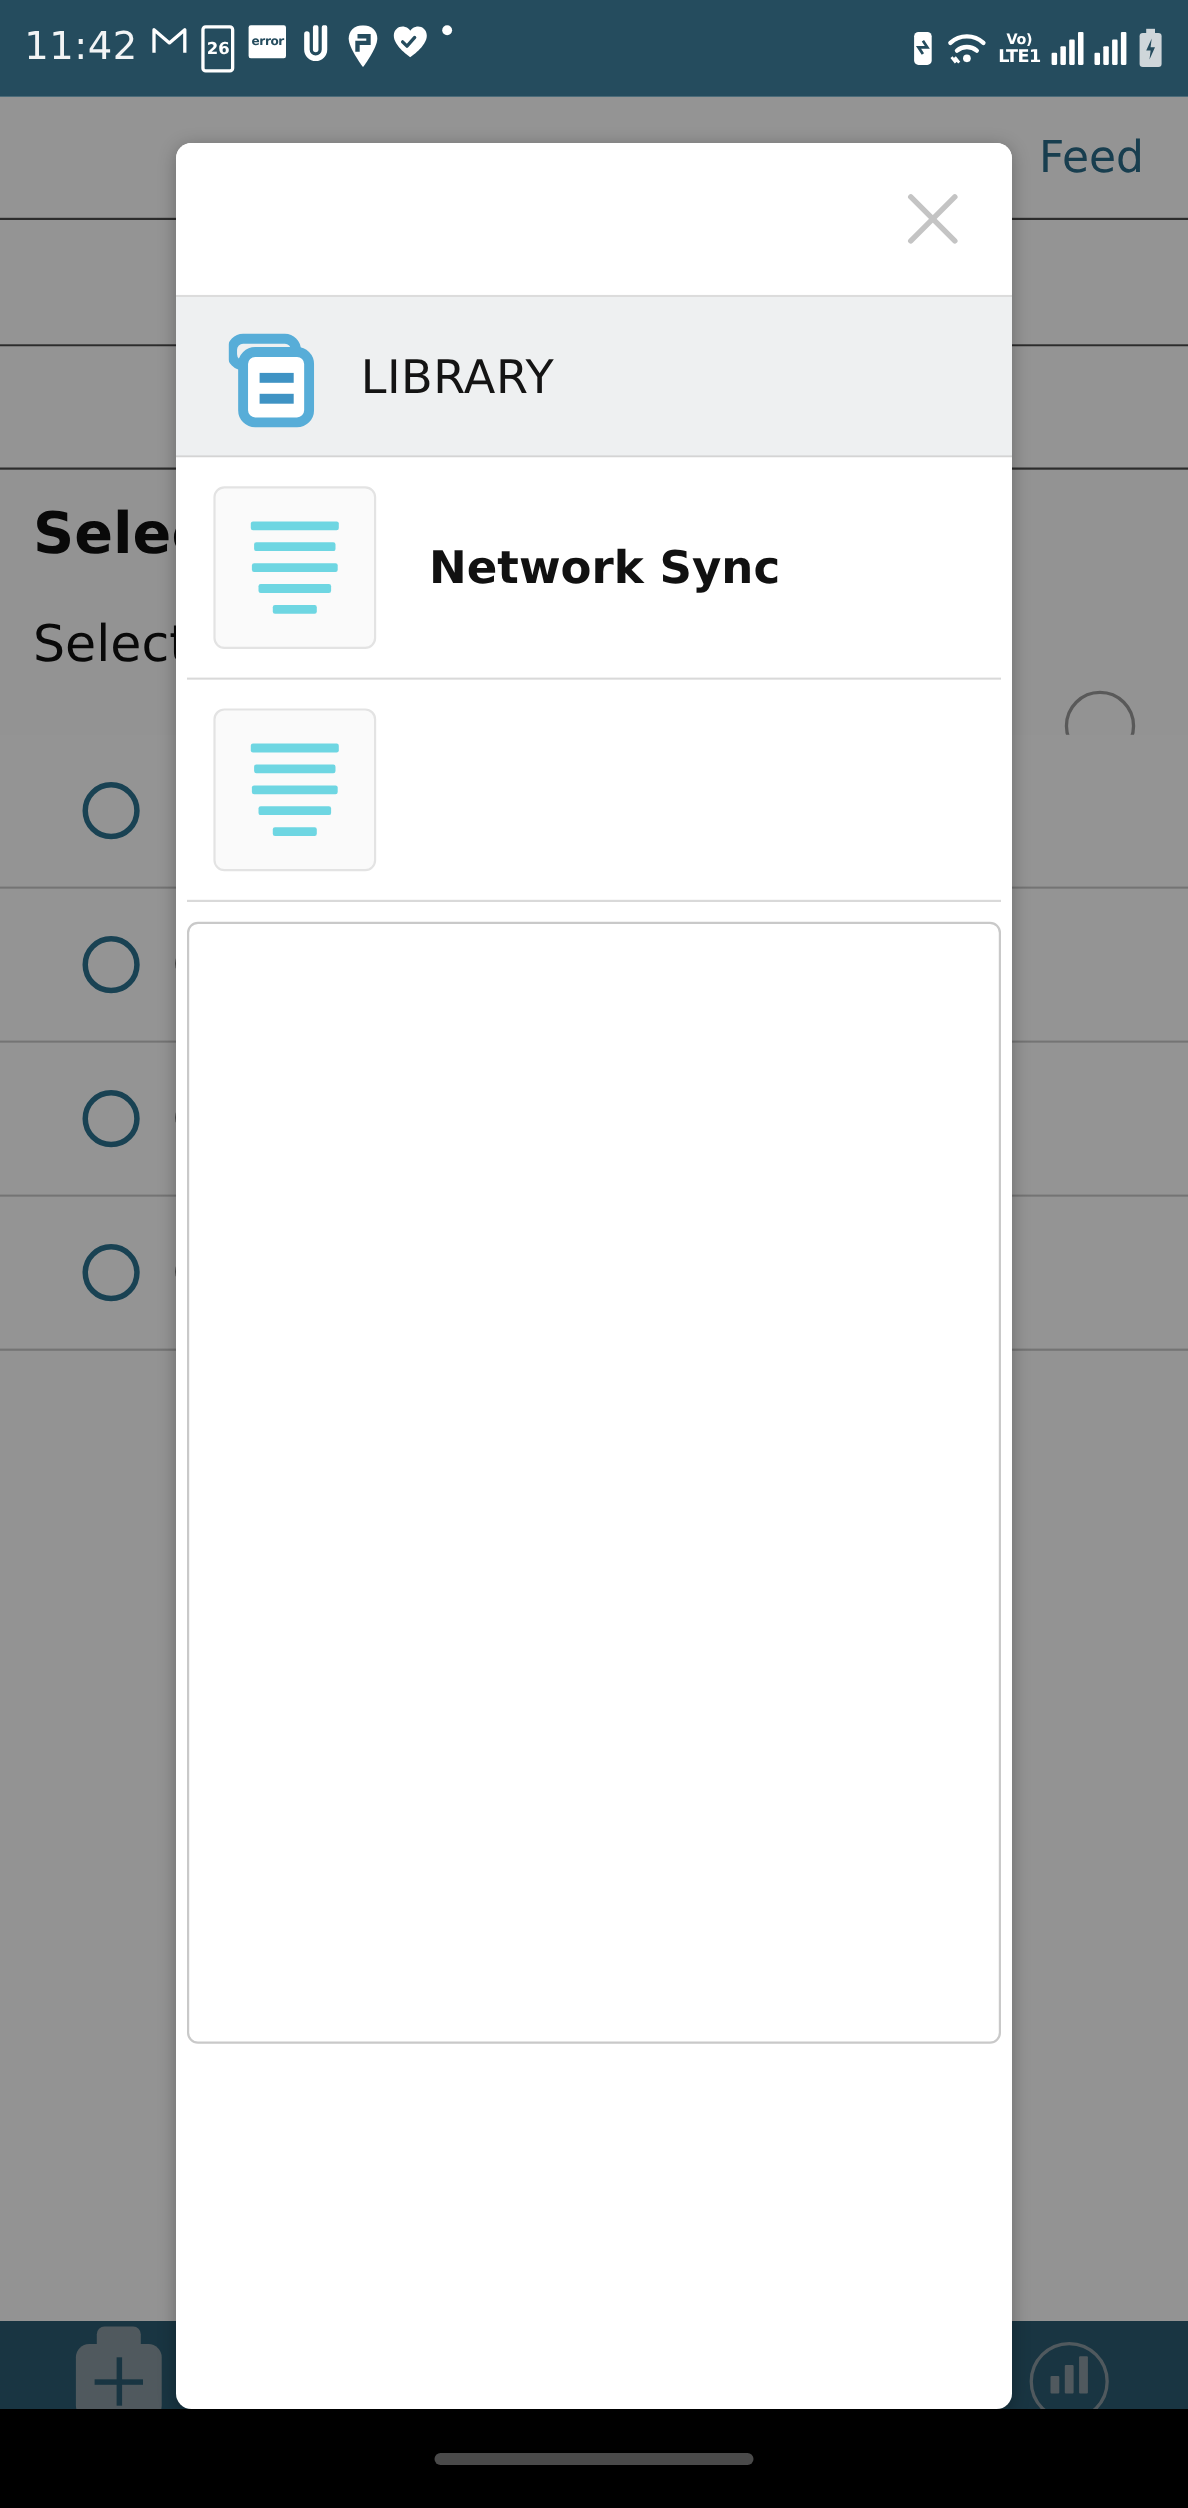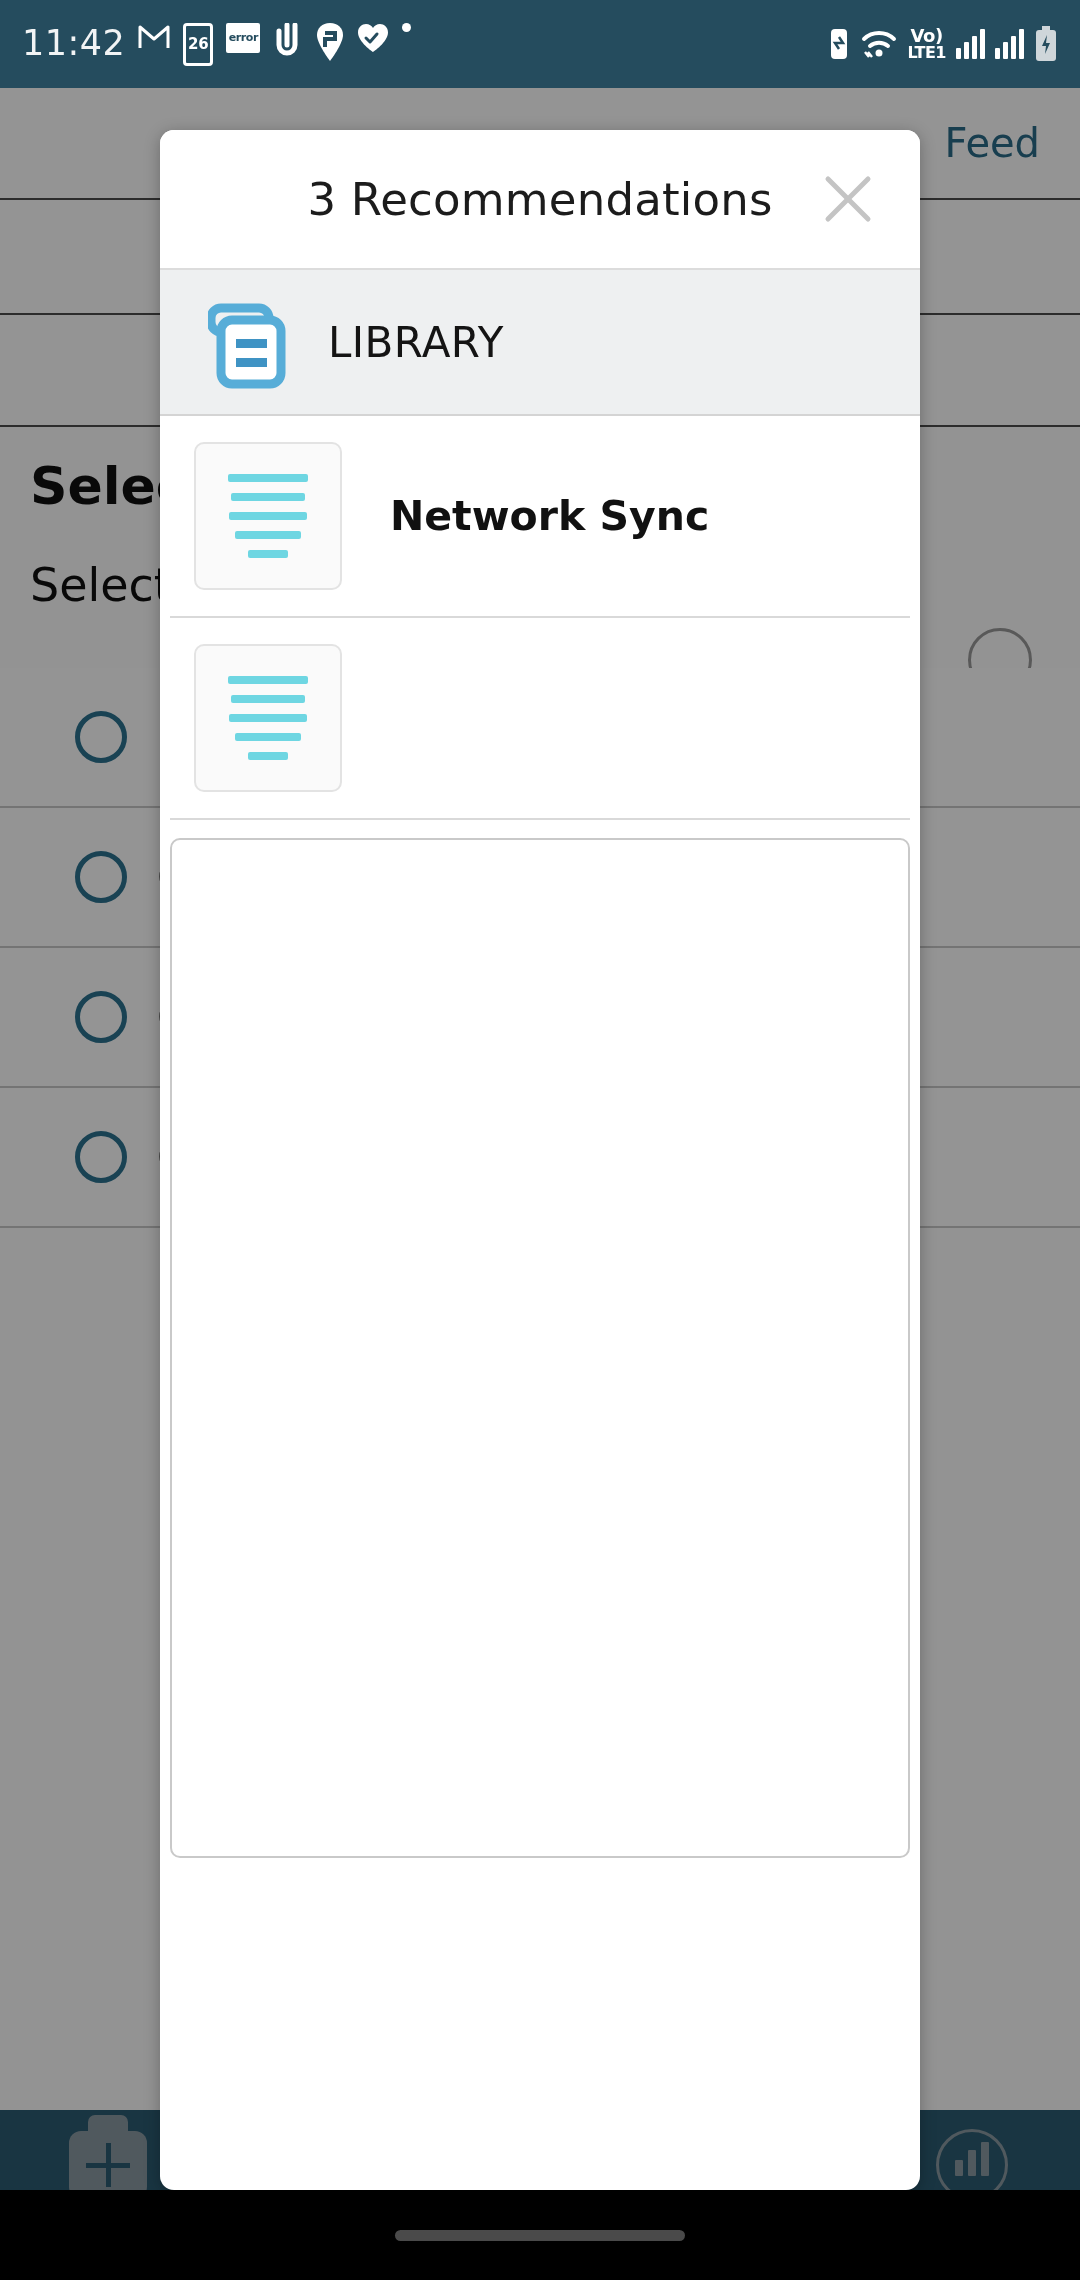--- a/index.html
+++ b/index.html
@@ -47,7 +47,7 @@
     display:flex;flex-direction:column;align-items:center;justify-content:center;
     line-height:1; color:#fff;
   }
-  .volte .v1{ font-size:18px; font-weight:600; letter-spacing:-.3px;}
+  .volte .v1{ font-size:13px; font-weight:600; letter-spacing:-.3px;}
   .volte .v2{ font-size:16px; font-weight:700; letter-spacing:-.5px;}
 
   .bars{ display:flex; align-items:flex-end; gap:3px; height:30px; }

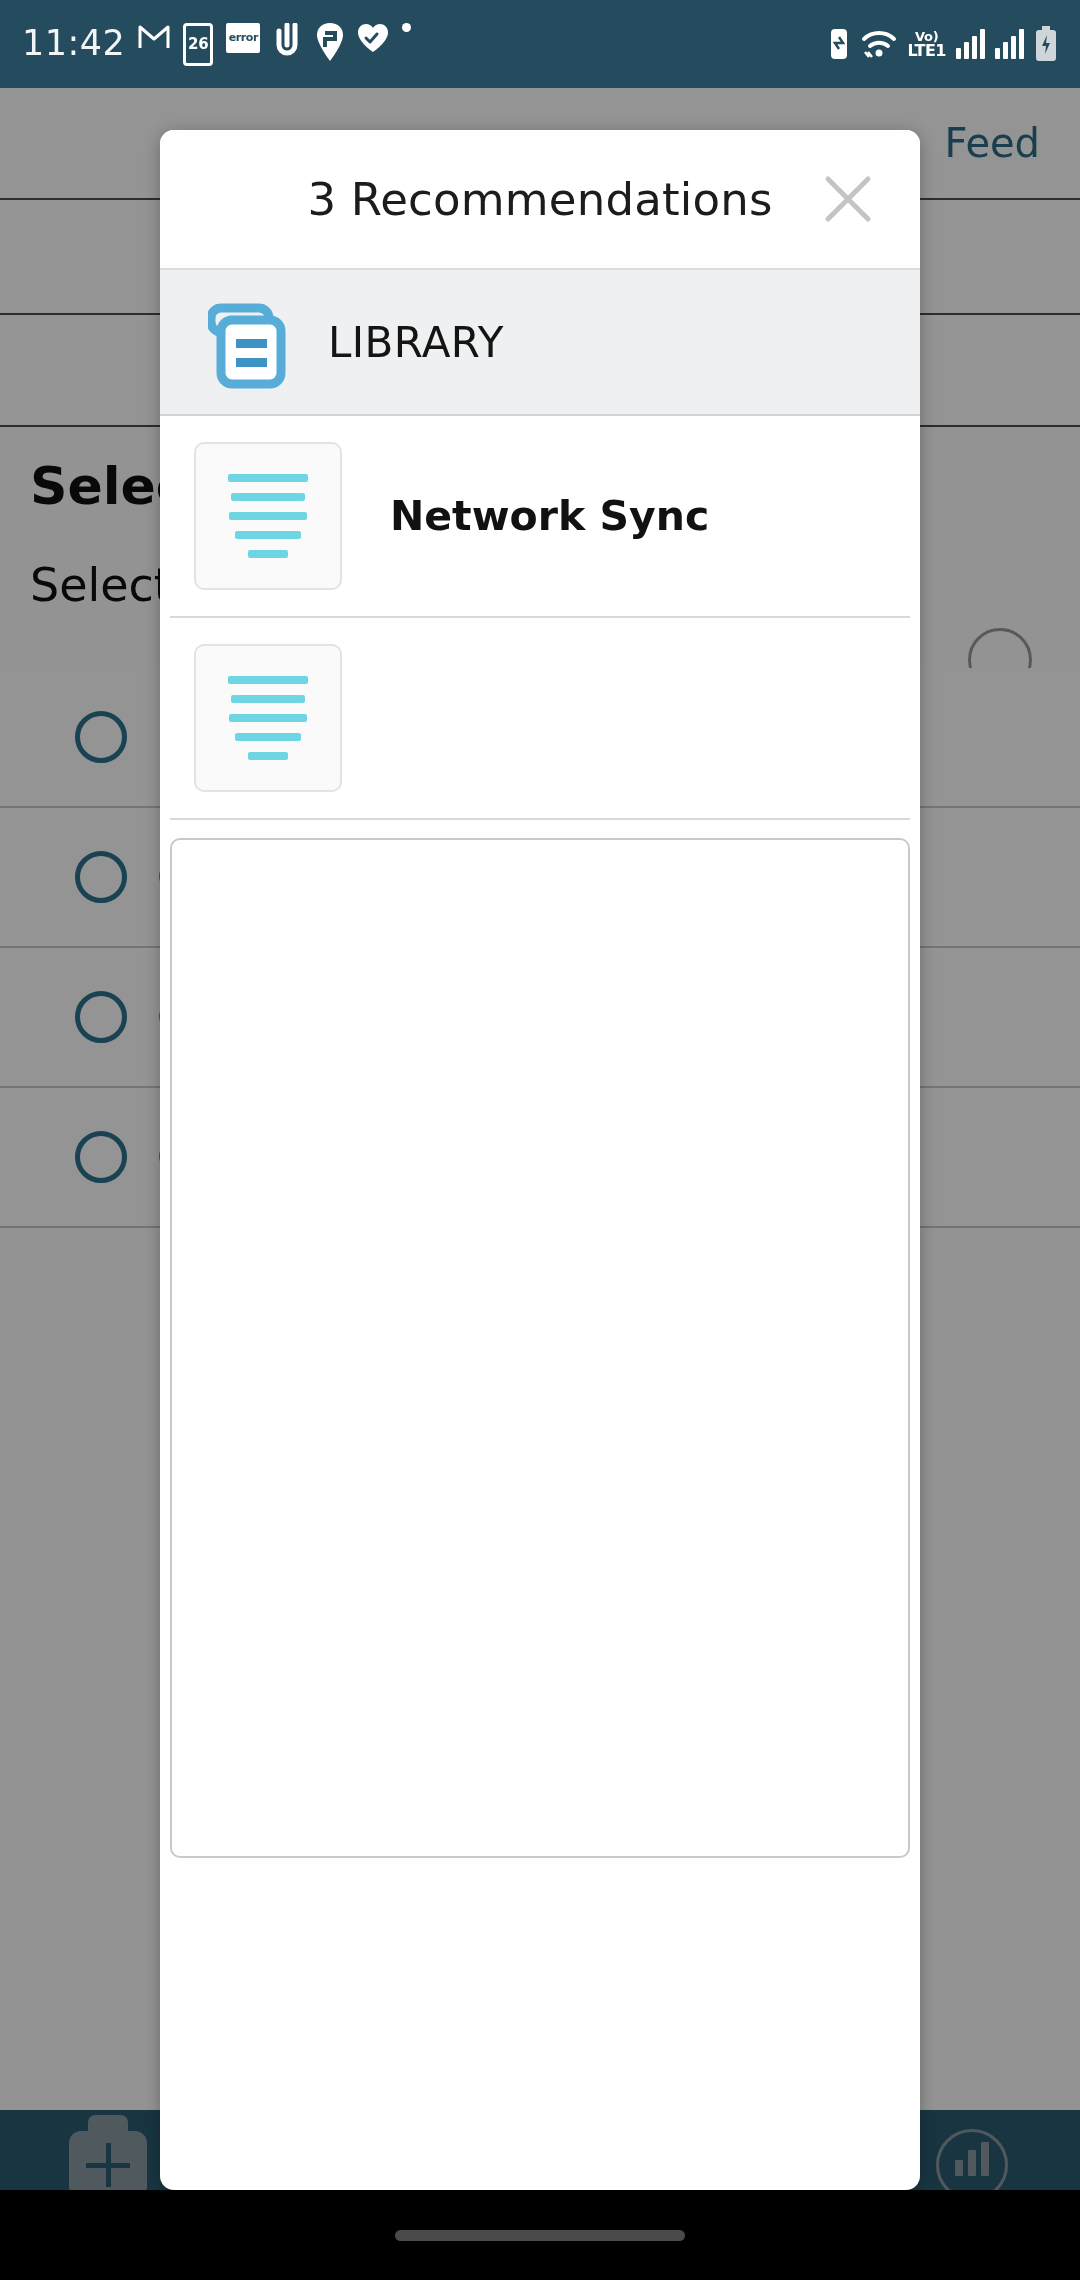--- a/index.html
+++ b/index.html
@@ -274,7 +274,6 @@
   <div class="modal">
 
     <div class="modal-header">
-      <div class="modal-title">3 Recommendations</div>
       <div class="modal-close">
         <svg width="52" height="52" viewBox="0 0 52 52">
           <line x1="6" y1="6" x2="46" y2="46" stroke="#c4c4c4" stroke-width="5" stroke-linecap="round"></line>

